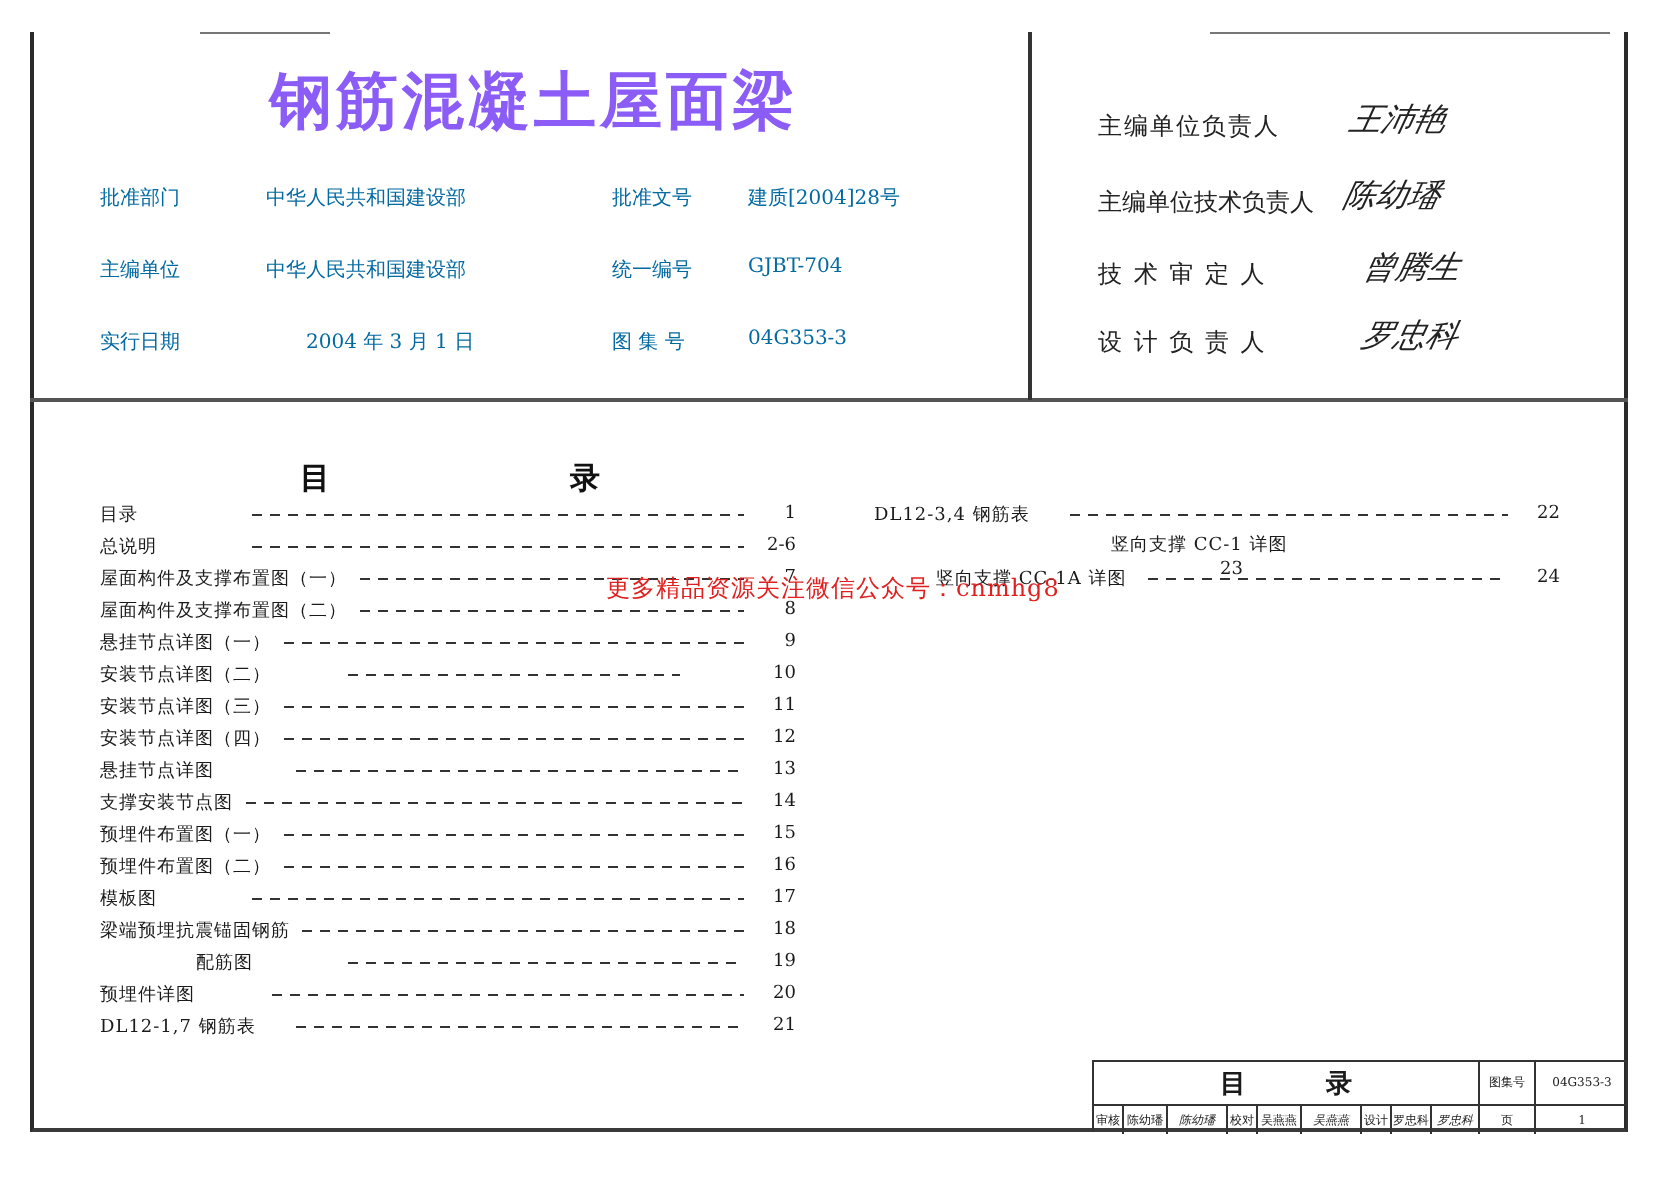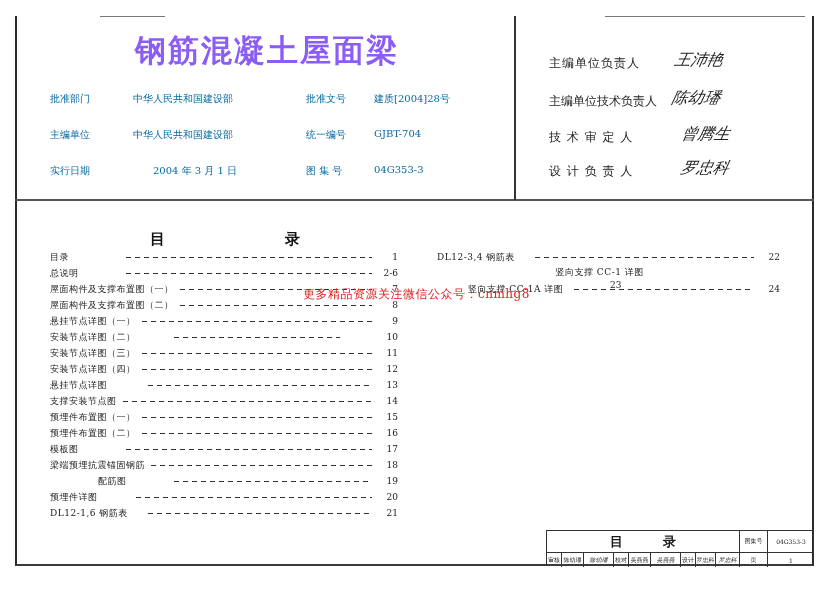--- a/index.html
+++ b/index.html
@@ -163,7 +163,7 @@
       <span class="toc-page">20</span>
     </div>
   <div class="toc-item" style="left:50px;top:506px;width:348px;">
-      <span class="toc-label" style="width:92px;">DL12-1,6 钢筋表</span>
+      <span class="toc-label" style="width:92px;">DL12-1,7 钢筋表</span>
       <span class="toc-dash"></span>
       <span class="toc-page">21</span>
     </div>

